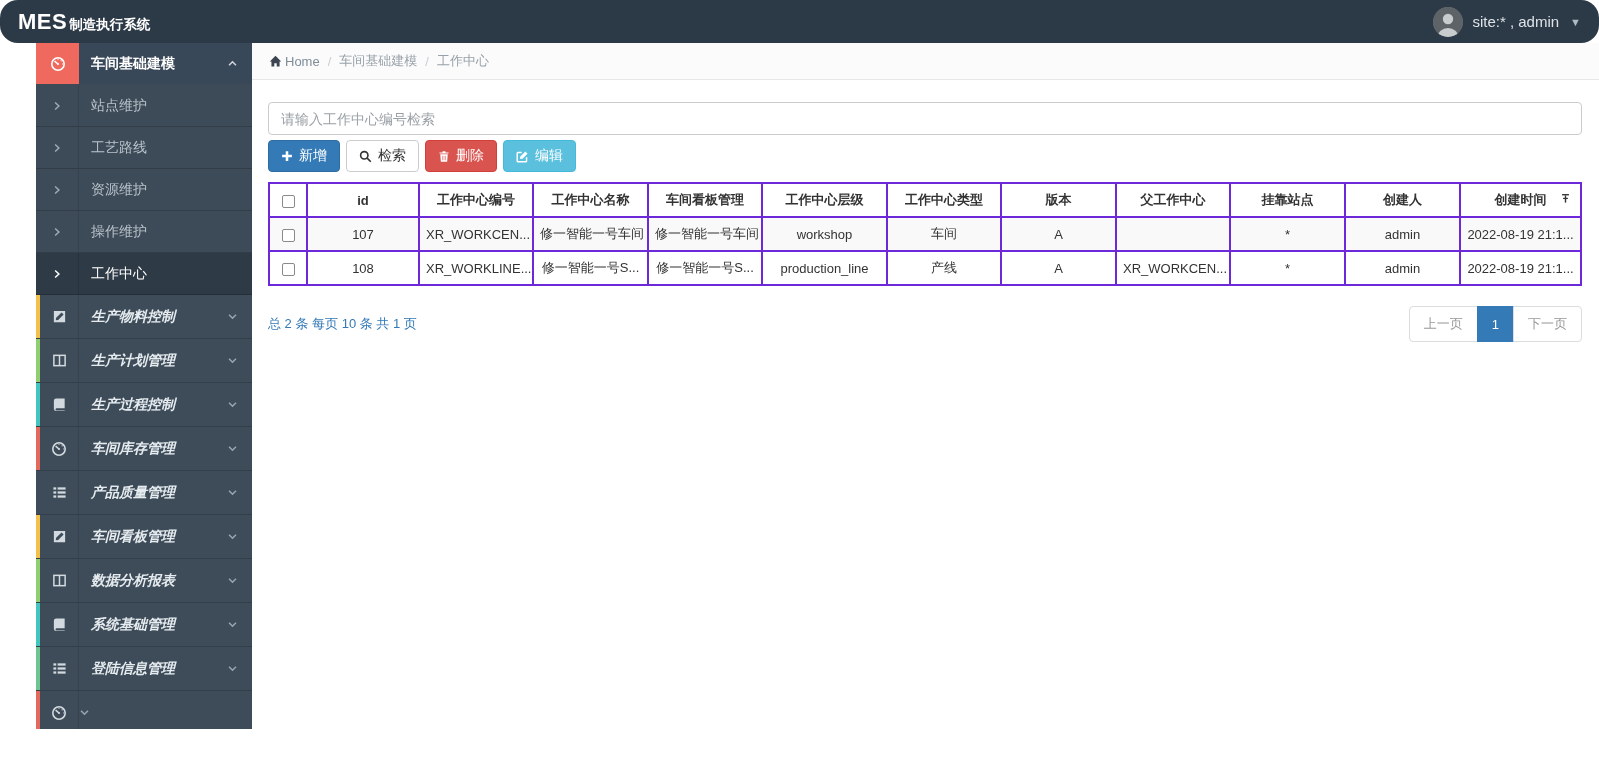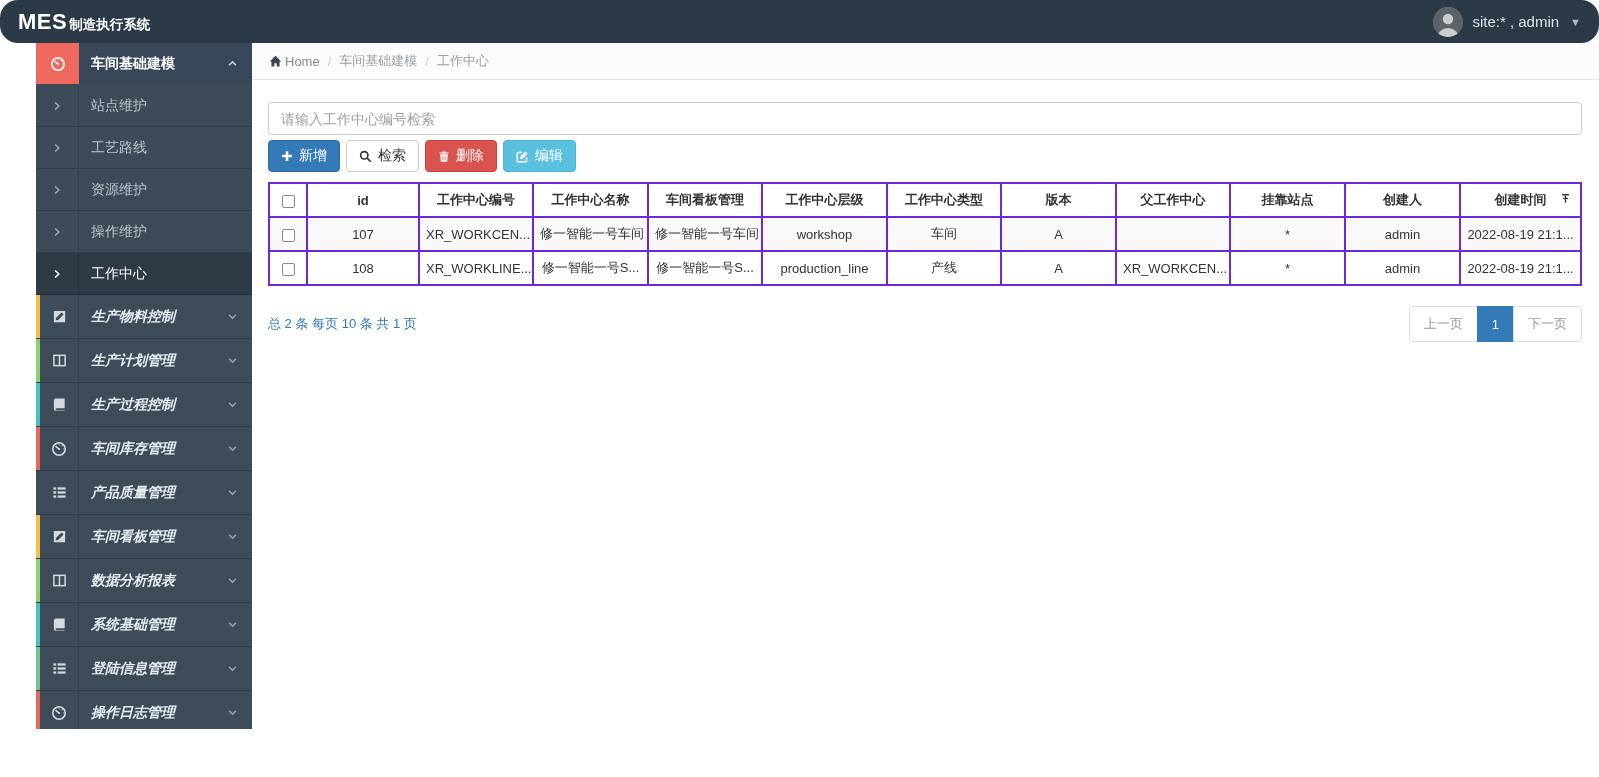--- a/index.html
+++ b/index.html
@@ -316,7 +316,6 @@
                 <path d="M8 2.8 v1 M13.2 8 h-1 M11.5 4.5 l-.7 .7" stroke-width="1.2"></path>
               </svg>
             </span>
-            <span class="main-label">操作日志管理</span>
             <span class="main-chevron">
               <svg width="11" height="11" viewBox="0 0 16 16" fill="none" stroke="currentColor" stroke-width="2.2">
                 <path d="M3 5.5 L8 10.5 L13 5.5"></path>

